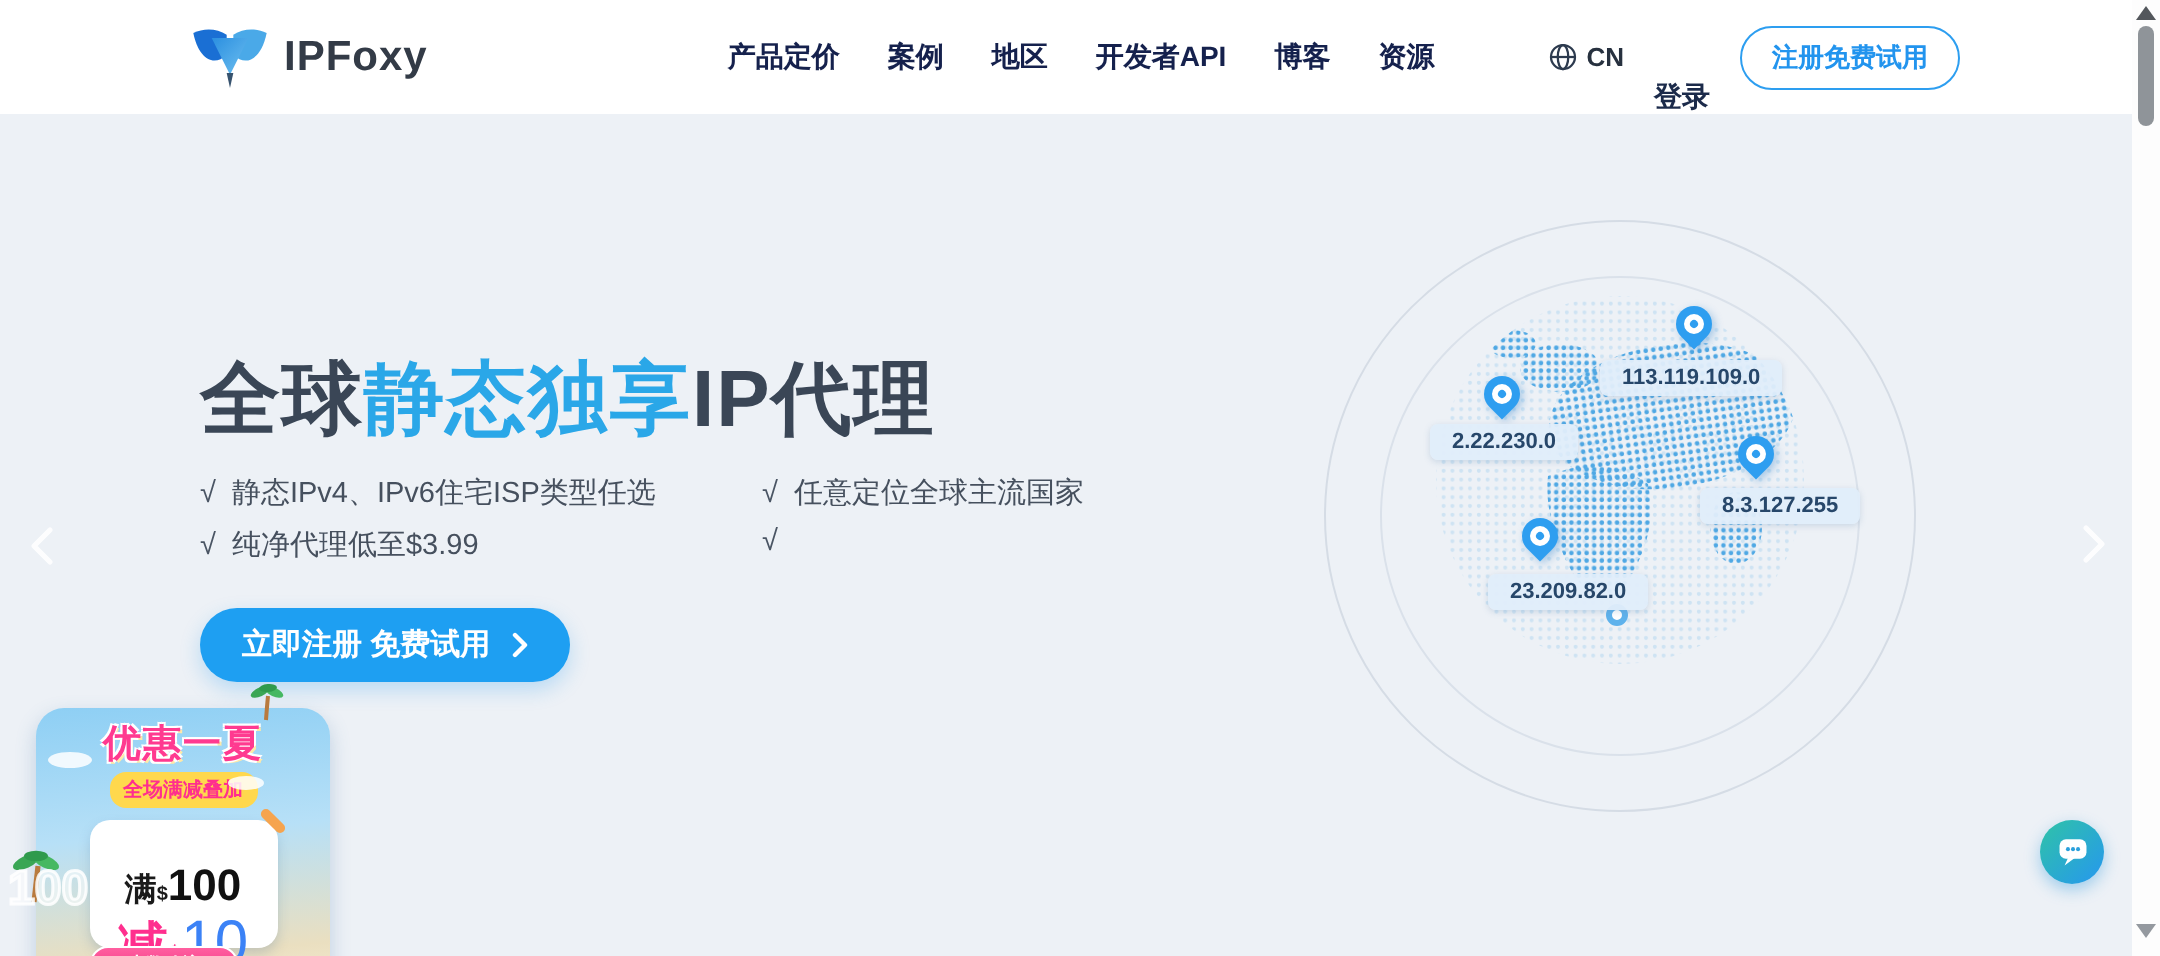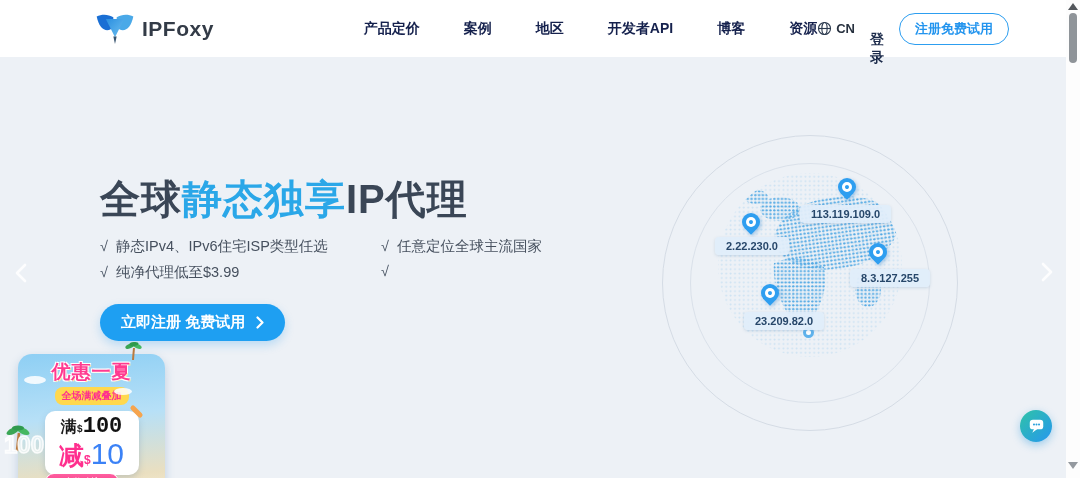--- a/index.html
+++ b/index.html
@@ -16,7 +16,7 @@
   }
   .logo { display:flex; align-items:center; gap:7px; margin-left:95px; cursor:pointer; }
   .logo-text { font-size:21px; font-weight:800; color:#333b47; letter-spacing:.5px; }
-  .menu { display:flex; gap:44px; margin-left:150px; }
+  .menu { display:flex; gap:24px; margin-left:150px; }
   .menu-item { font-size:14px; font-weight:700; color:#15214d; cursor:pointer; white-space:nowrap; }
   .nav-right { margin-left:auto; margin-right:100px; display:flex; align-items:center; gap:15px; }
   .lang { display:flex; align-items:center; gap:4px; font-size:13px; font-weight:700; color:#27313f; cursor:pointer;justify-content:flex-end; }

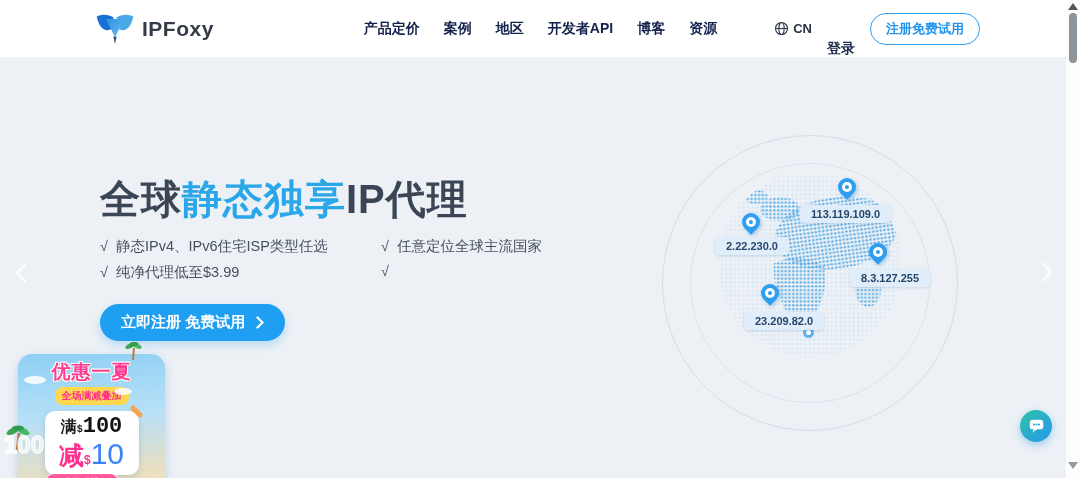--- a/index.html
+++ b/index.html
@@ -50,7 +50,7 @@
   .chev-right { left:1038px; top:204px; }
 
   
-  .globe-wrap { position:absolute; left:660px; top:76px; width:300px; height:300px; }
+  .globe-wrap { position:absolute; left:660px; top:51px; width:300px; height:300px; }
   .ring { position:absolute; border-radius:50%; }
   .ring-outer { inset:2px;  border:1px solid #d5dce5; }
   .ring-inner { inset:30px; border:1px solid #dae1ea; }

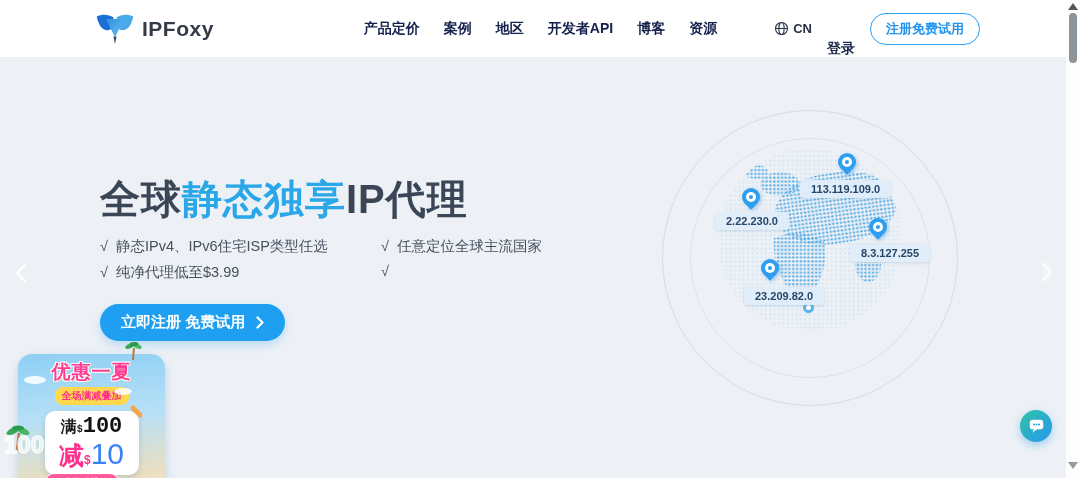--- a/index.html
+++ b/index.html
@@ -100,7 +100,7 @@
     position:relative; width:94px; height:64px; margin:6px auto 0;
     background:#fff; border-radius:10px; box-shadow:0 3px 6px rgba(80,120,160,.25);
   }
-  .pc-row1 { padding-top:5px; line-height:22px; white-space:nowrap;font-family:Liberation Mono, monospace; }
+  .pc-row1 { padding-top:22px; line-height:22px; white-space:nowrap; }
   .pc-over   { font-size:16px; font-weight:900; color:#1a1a1a; }
   .pc-cur-s  { font-size:10px; font-weight:800; color:#1a1a1a; }
   .pc-amt    { font-size:22px; font-weight:900; color:#111; }

